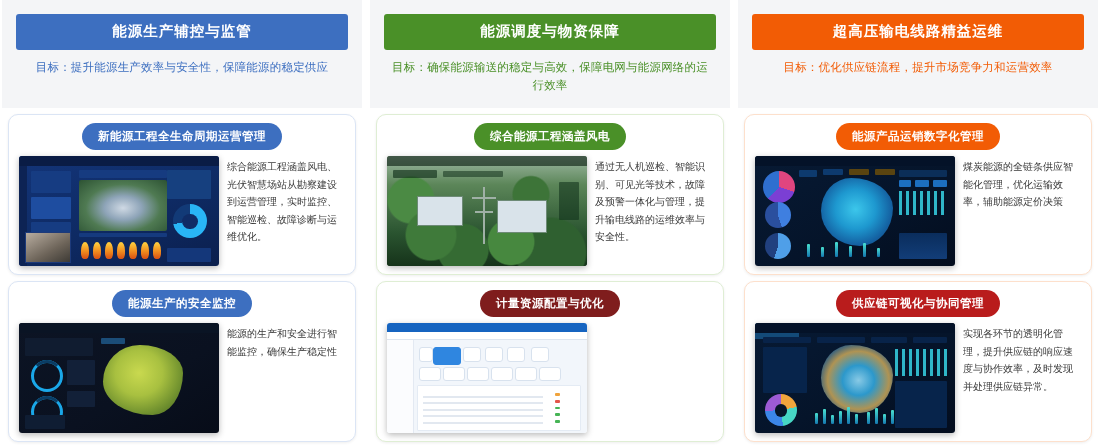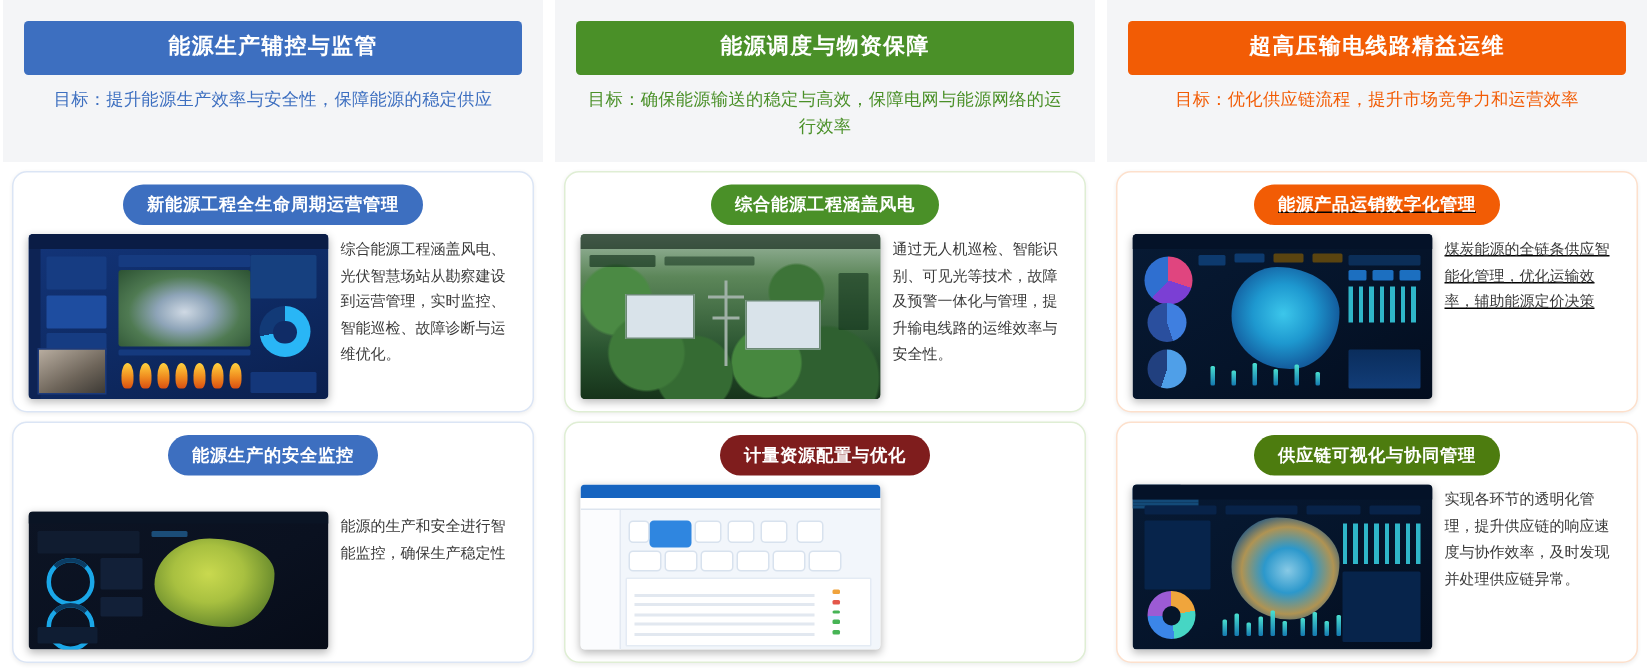--- a/index.html
+++ b/index.html
@@ -365,7 +365,7 @@
 
     <div class="cards">
 
-      <div class="card" id="card-2-0" style="border: 1px solid rgb(253, 224, 204); box-shadow: rgba(0, 0, 0, 0.07) 0px 1px 3px; text-decoration: underline;">
+      <div class="card" id="card-2-0" style="border: 1px solid rgb(253, 224, 204); box-shadow: rgba(0, 0, 0, 0.07) 0px 1px 3px;">
         <div class="card-title" id="ct20" style="background: rgb(242, 92, 5);">能源产品运销数字化管理</div>
         <div class="card-body">
           <div class="shot">

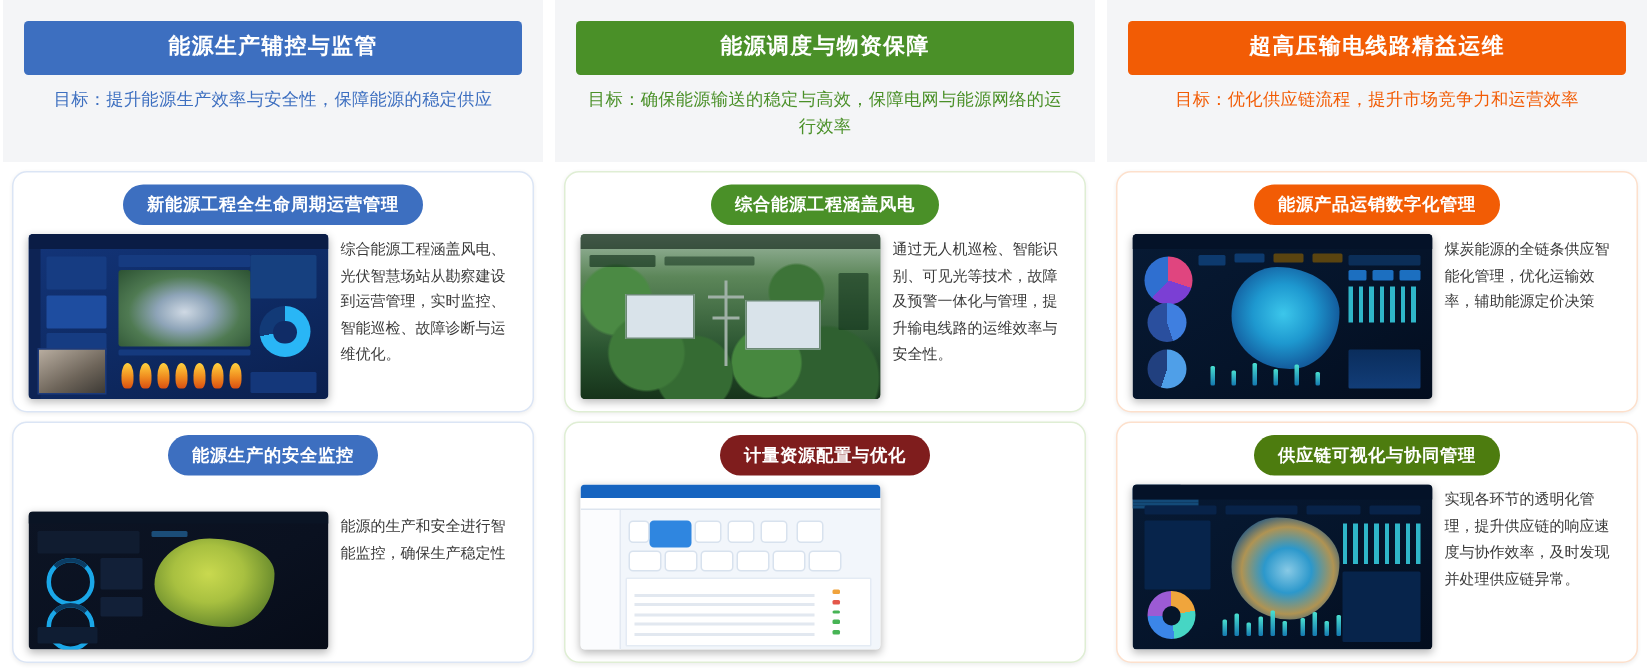--- a/index.html
+++ b/index.html
@@ -268,7 +268,7 @@
         </div>
       </div>
 
-      <div class="card" id="card-0-1" style="border: 1px solid rgb(219, 229, 245); box-shadow: rgba(0, 0, 0, 0.07) 0px 1px 3px; gap: 18px;">
+      <div class="card" id="card-0-1" style="border: 1px solid rgb(219, 229, 245); box-shadow: rgba(0, 0, 0, 0.07) 0px 1px 3px;">
         <div class="card-title" id="ct01" style="background: rgb(61, 111, 192);">能源生产的安全监控</div>
         <div class="card-body">
           <div class="shot">

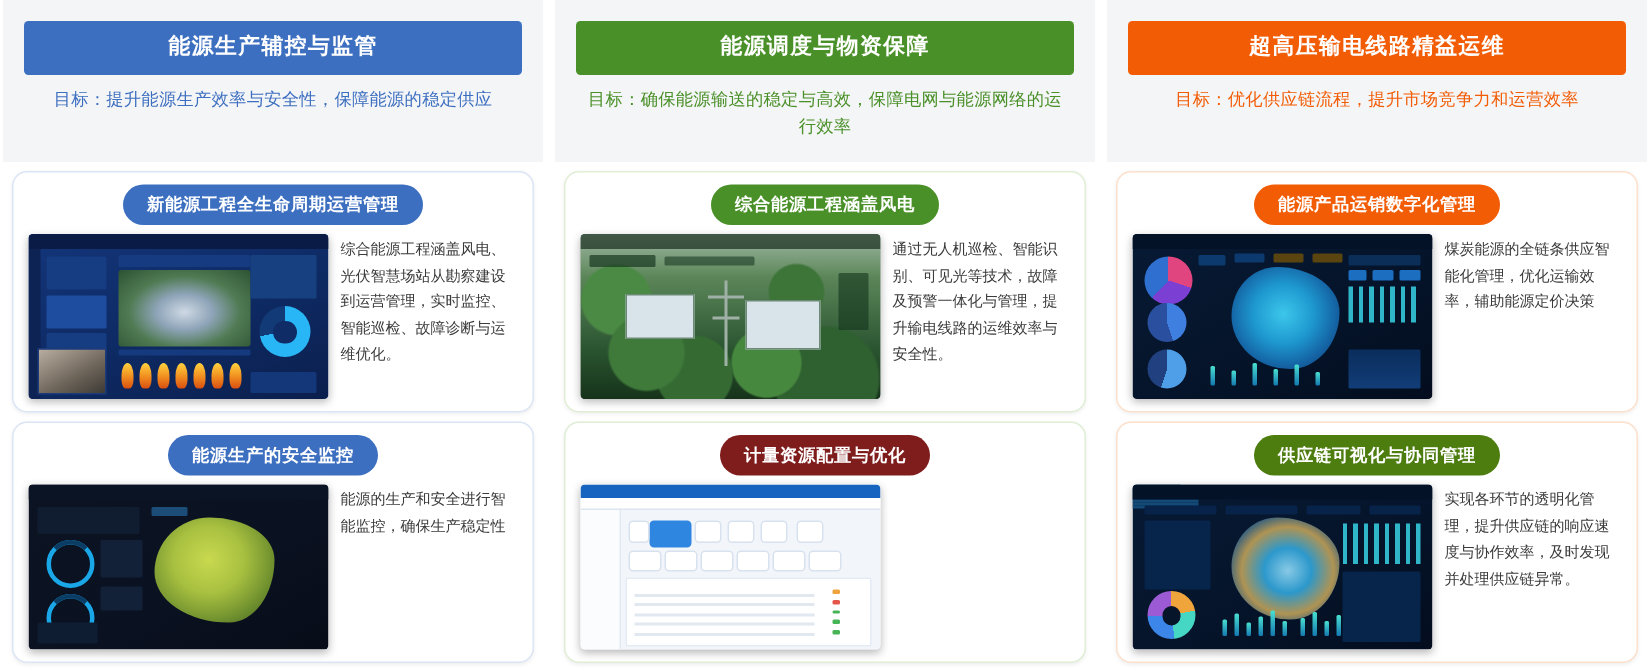--- a/index.html
+++ b/index.html
@@ -398,7 +398,7 @@
       </div>
 
       <div class="card" id="card-2-1" style="border: 1px solid rgb(253, 224, 204); box-shadow: rgba(0, 0, 0, 0.07) 0px 1px 3px;">
-        <div class="card-title" id="ct21" style="background: #4d7c0f;">供应链可视化与协同管理</div>
+        <div class="card-title" id="ct21" style="background: #b91c1c;">供应链可视化与协同管理</div>
         <div class="card-body">
           <div class="shot">
             <div class="ui d-map">

